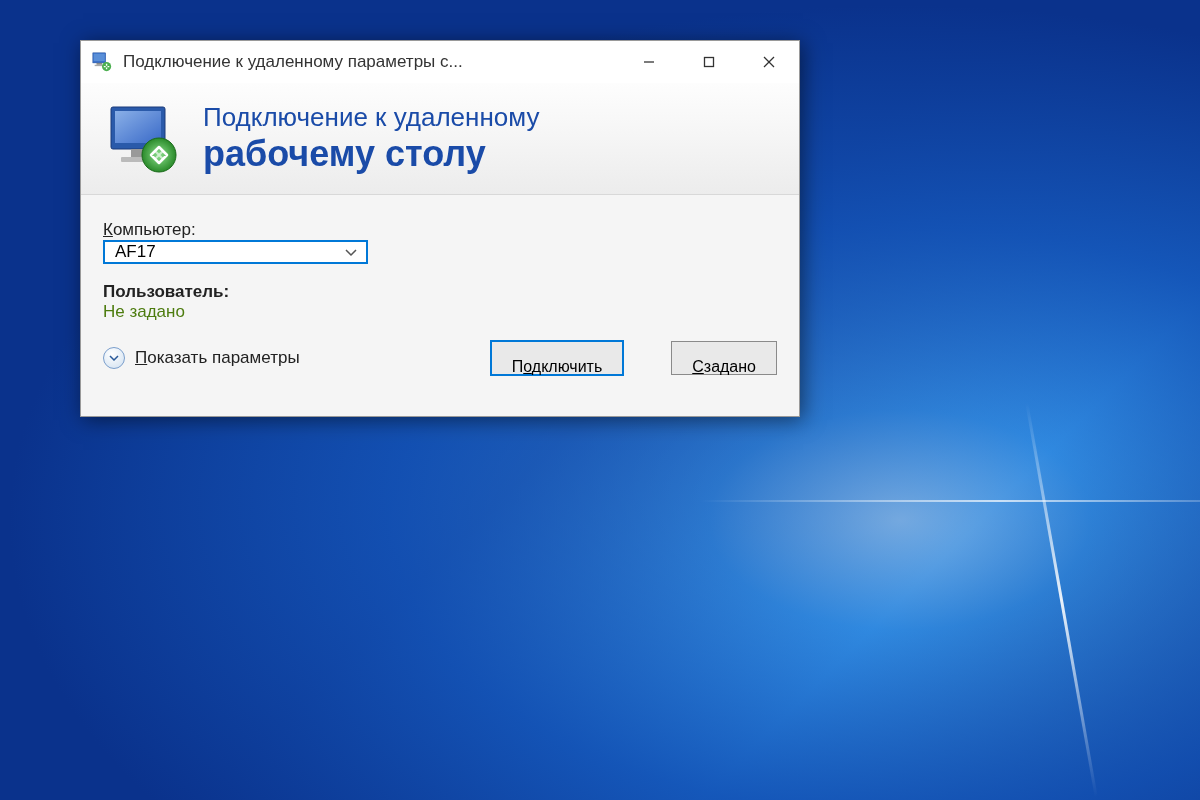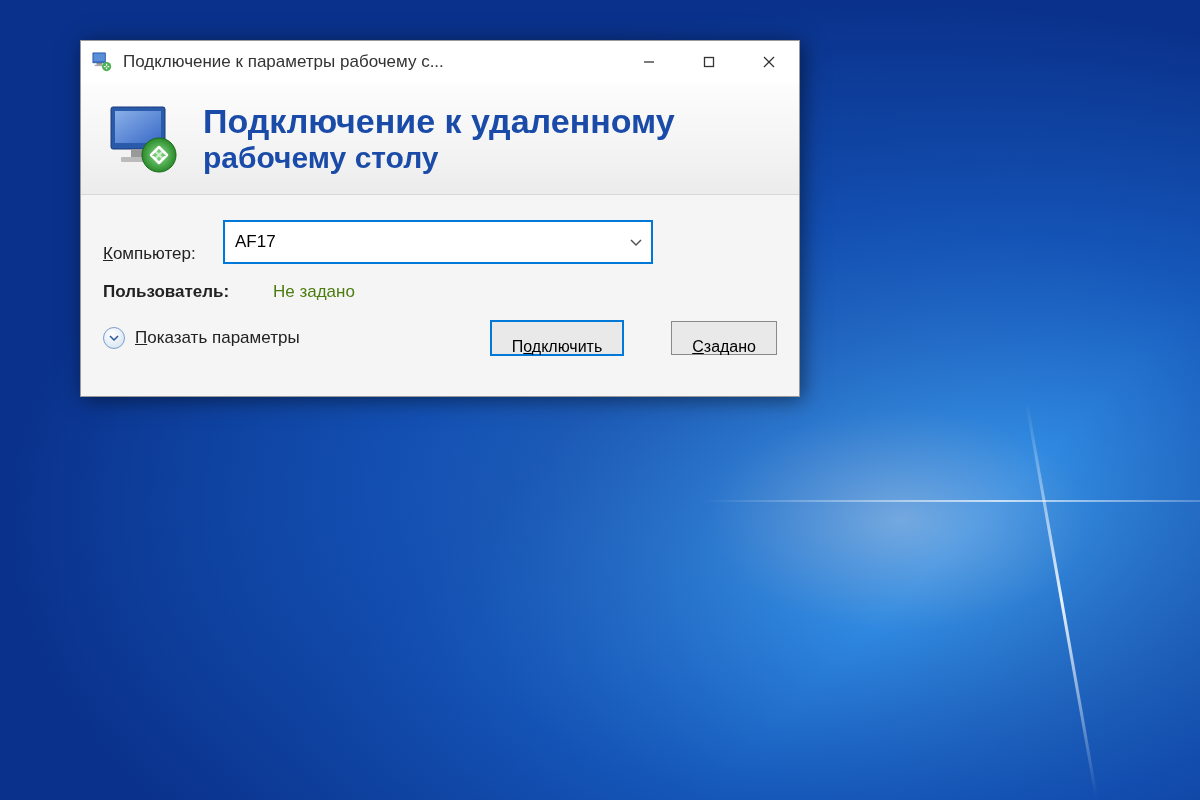--- a/index.html
+++ b/index.html
@@ -216,7 +216,7 @@
         <path d="M14 17 l2 0 M17 14 l0 2 M20 17 l-2 0 M17 20 l0 -2" stroke="white" stroke-width="1.5"></path>
       </svg>
     </div>
-    <div class="titlebar-text">Подключение к параметры рабочему с...</div>
+    <div class="titlebar-text">Подключение к удаленному параметры с...</div>
     <div class="win-controls">
       <div class="win-btn">
         <svg width="14" height="14" viewBox="0 0 14 14">

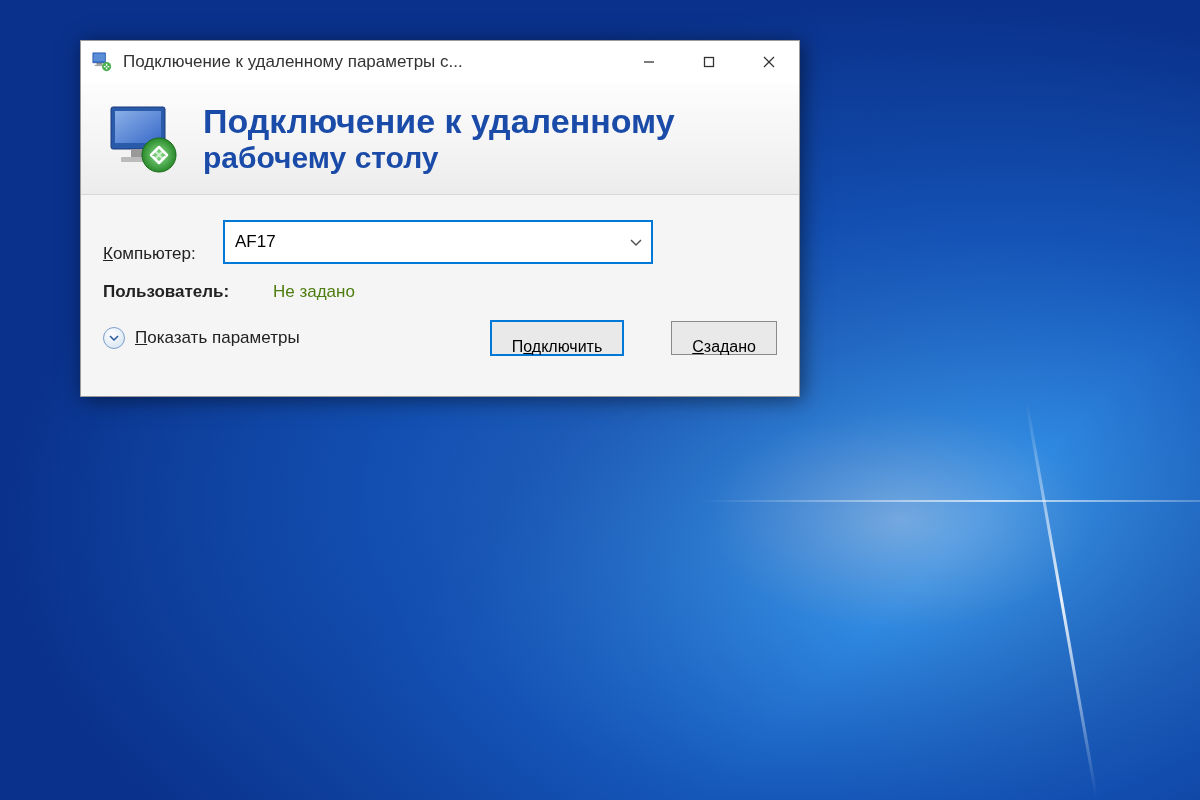--- a/index.html
+++ b/index.html
@@ -93,8 +93,8 @@
     }
     .banner-text-wrap { color: #0a3d8f; }
     .banner-line1 {
-      font-size: 34px;
-      font-weight: 700;
+      font-size: 26px;
+      font-weight: 400;
       color: #1a4ba8;
     }
     .banner-line2 {

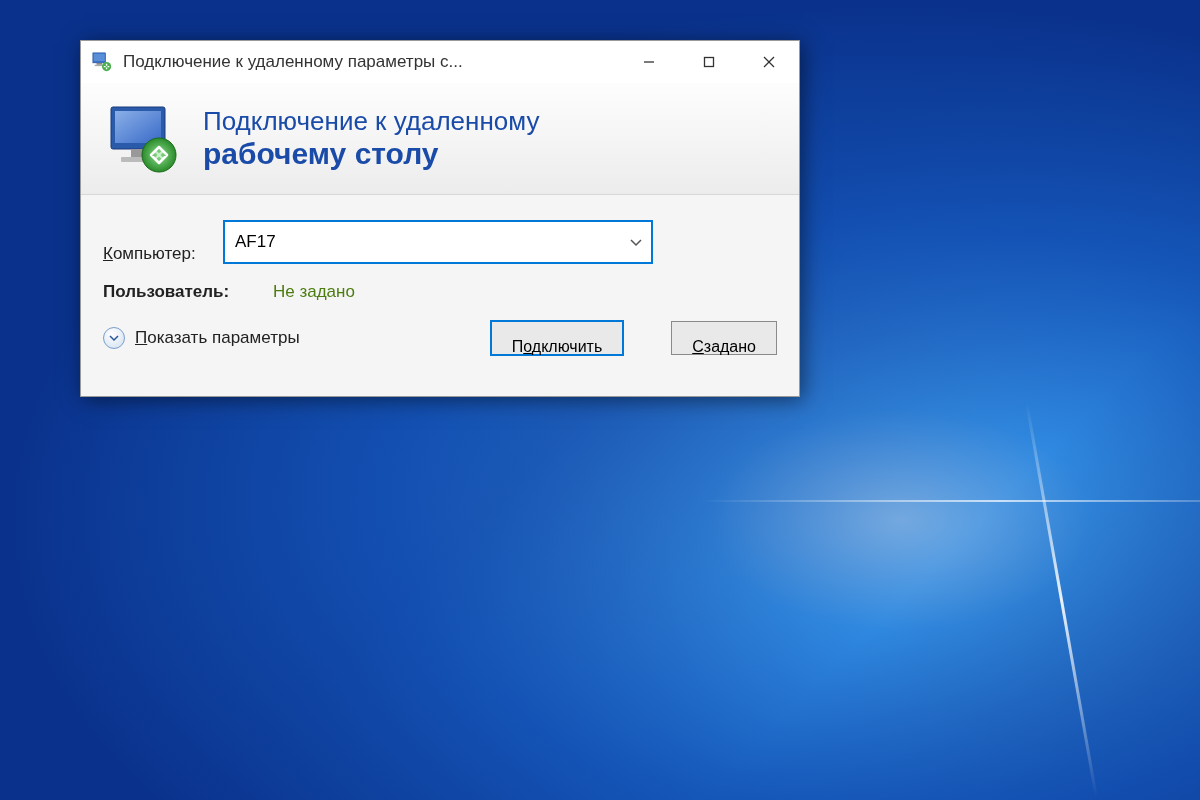--- a/index.html
+++ b/index.html
@@ -98,7 +98,7 @@
       color: #1a4ba8;
     }
     .banner-line2 {
-      font-size: 30px;
+      font-size: 36px;
       font-weight: 700;
       color: #1a4ba8;
     }

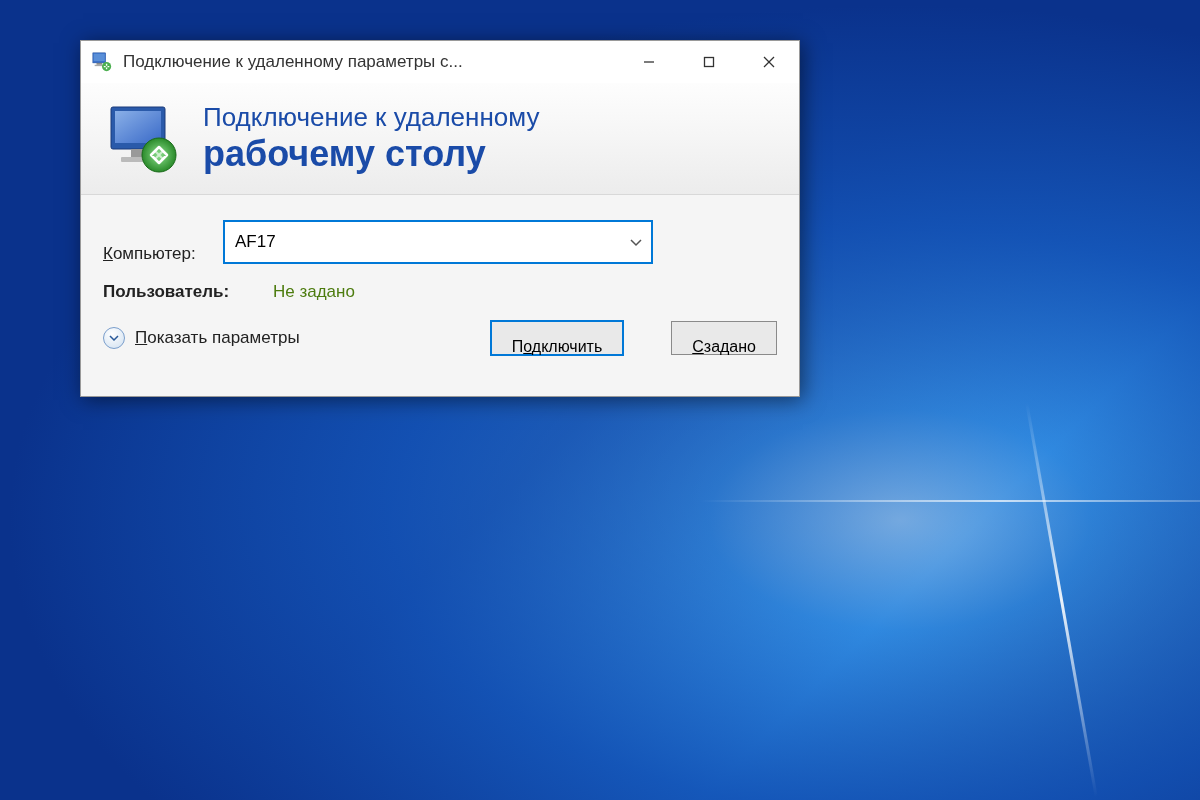--- a/index.html
+++ b/index.html
@@ -108,8 +108,9 @@
     }
     .row {
       display: flex;
-      align-items: flex-end;
+      align-items: flex-start;
       margin-bottom: 18px;
+      flex-direction: column;
     }
     .label {
       font-size: 17px;

